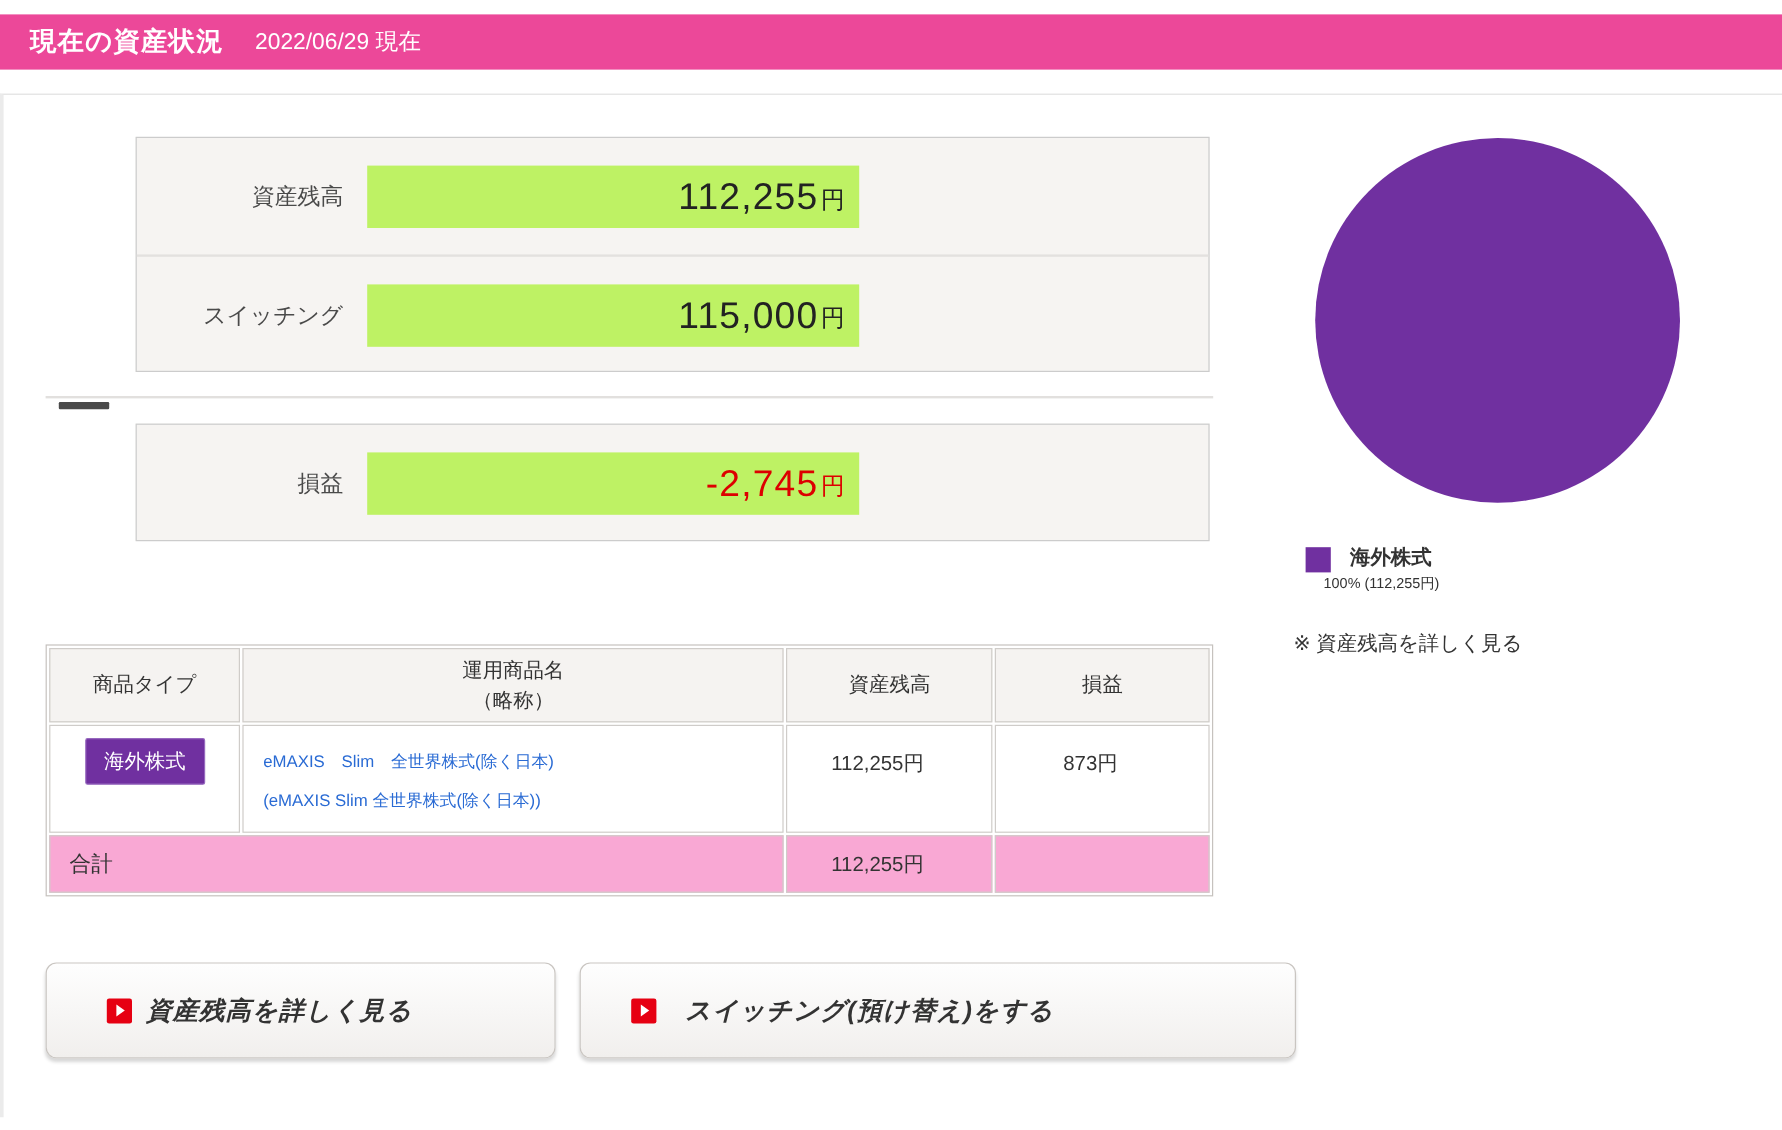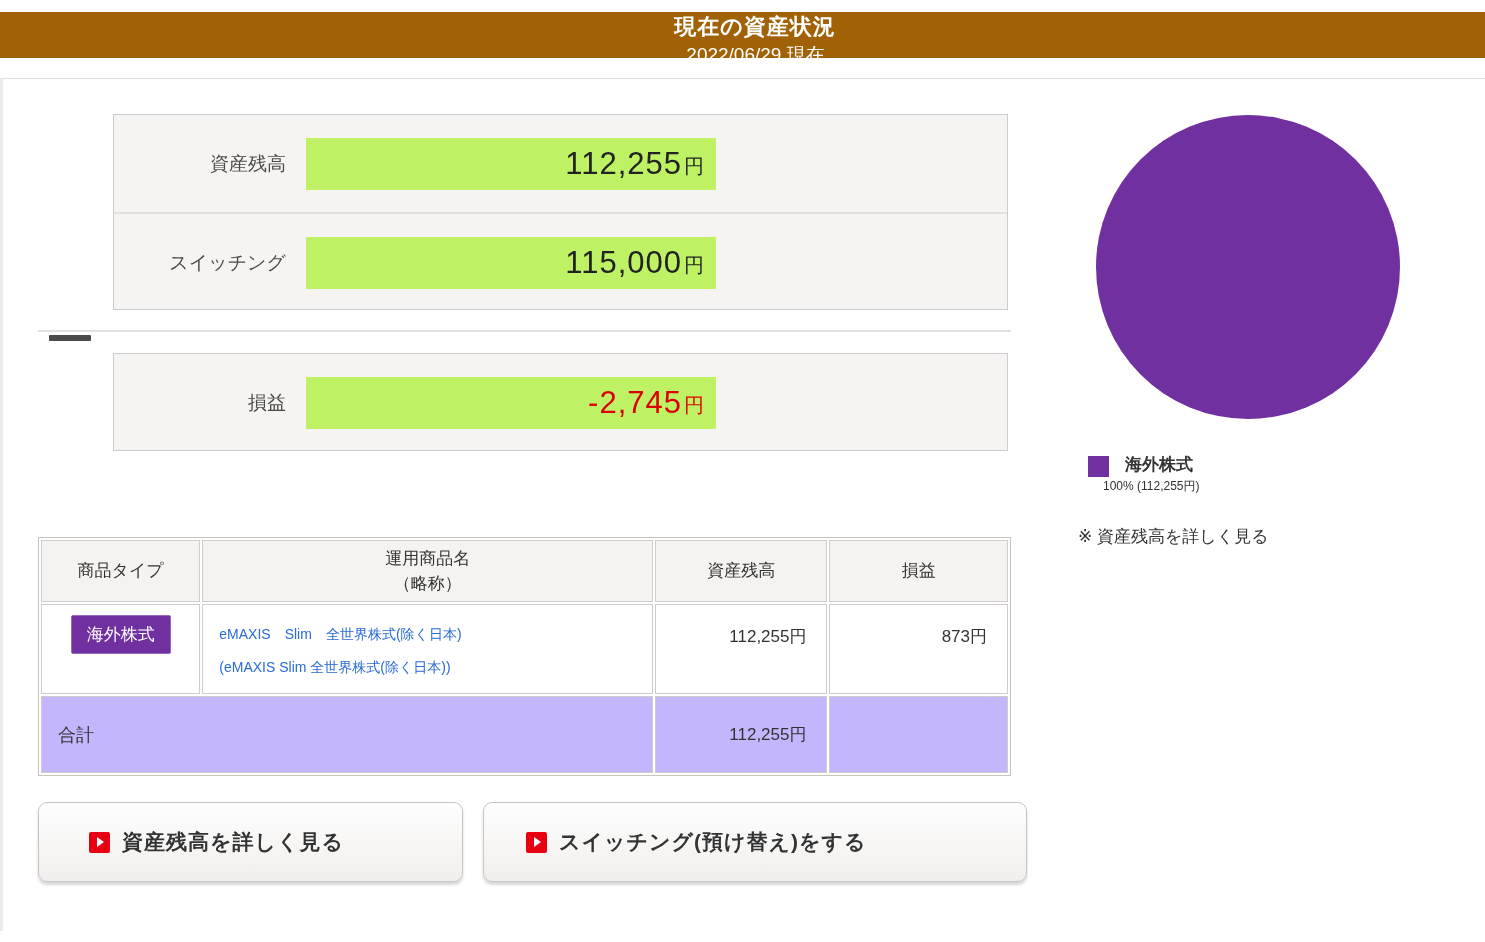--- a/index.html
+++ b/index.html
@@ -115,7 +115,7 @@
 </head>
 <body>
 
-<div class="topbar" style="background-color: #a16207; flex-direction: column;">
+<div class="topbar" style="background-color: #ec4899;">
   <span class="title">現在の資産状況</span>
   <span class="date">2022/06/29 現在</span>
 </div>

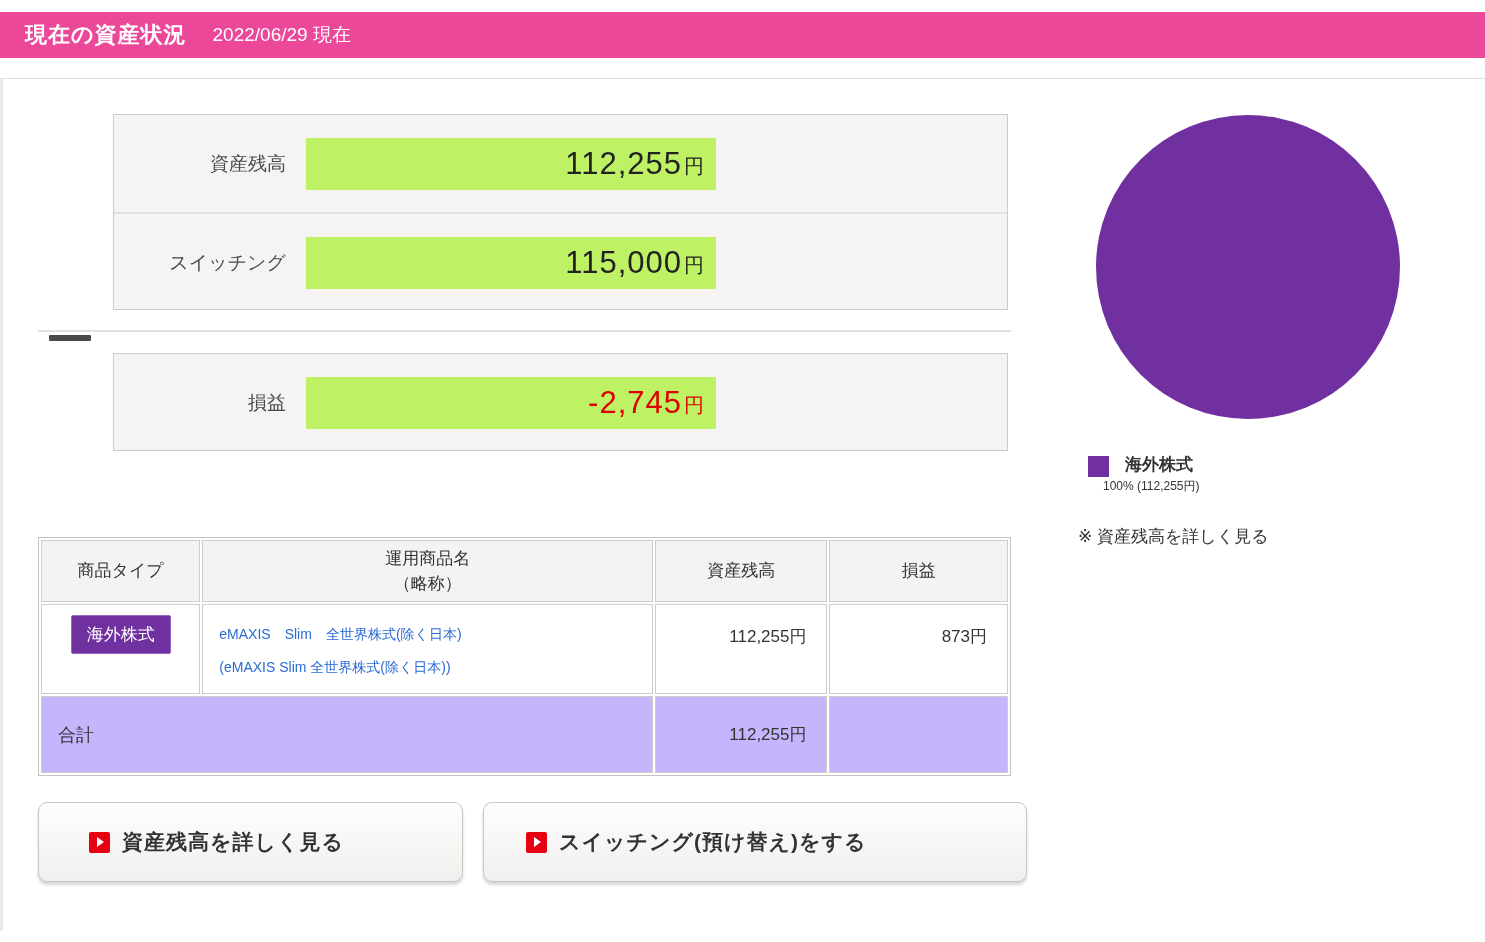--- a/index.html
+++ b/index.html
@@ -84,7 +84,7 @@
   }
   .cell-name{padding:12px 0 0 16px;line-height:1.95;}
   .cell-name a{color:#2A6BD4;text-decoration:none;font-size:14px;}
-  .num-cell{text-align:right;padding:20px 20px 0 0;color:#333;}
+  .num-cell{text-align:center;padding:20px 20px 0 0;color:#333;}
   .assets-table .row-total td{background:#c4b5fd;height:77px;vertical-align:middle;}
   .total-label{padding-left:16px;font-size:18px;}
   .row-total .num-cell{padding-top:0;}

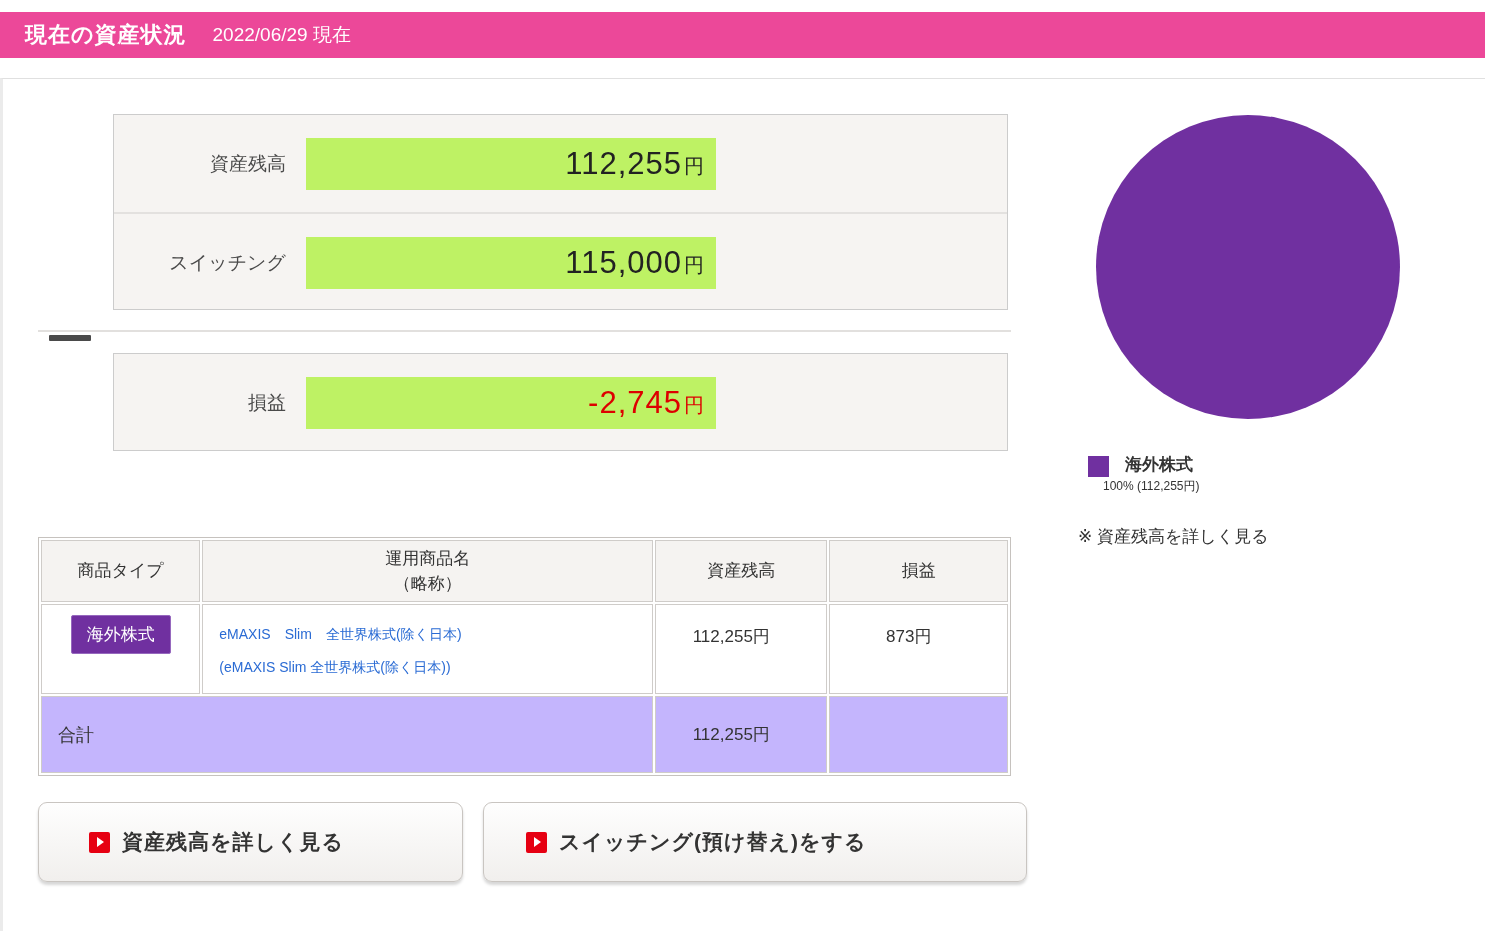--- a/index.html
+++ b/index.html
@@ -85,7 +85,7 @@
   .cell-name{padding:12px 0 0 16px;line-height:1.95;}
   .cell-name a{color:#2A6BD4;text-decoration:none;font-size:14px;}
   .num-cell{text-align:center;padding:20px 20px 0 0;color:#333;}
-  .assets-table .row-total td{background:#c4b5fd;height:77px;vertical-align:middle;}
+  .assets-table .row-total td{background:#f9a8d4;height:48px;vertical-align:middle;}
   .total-label{padding-left:16px;font-size:18px;}
   .row-total .num-cell{padding-top:0;}
   

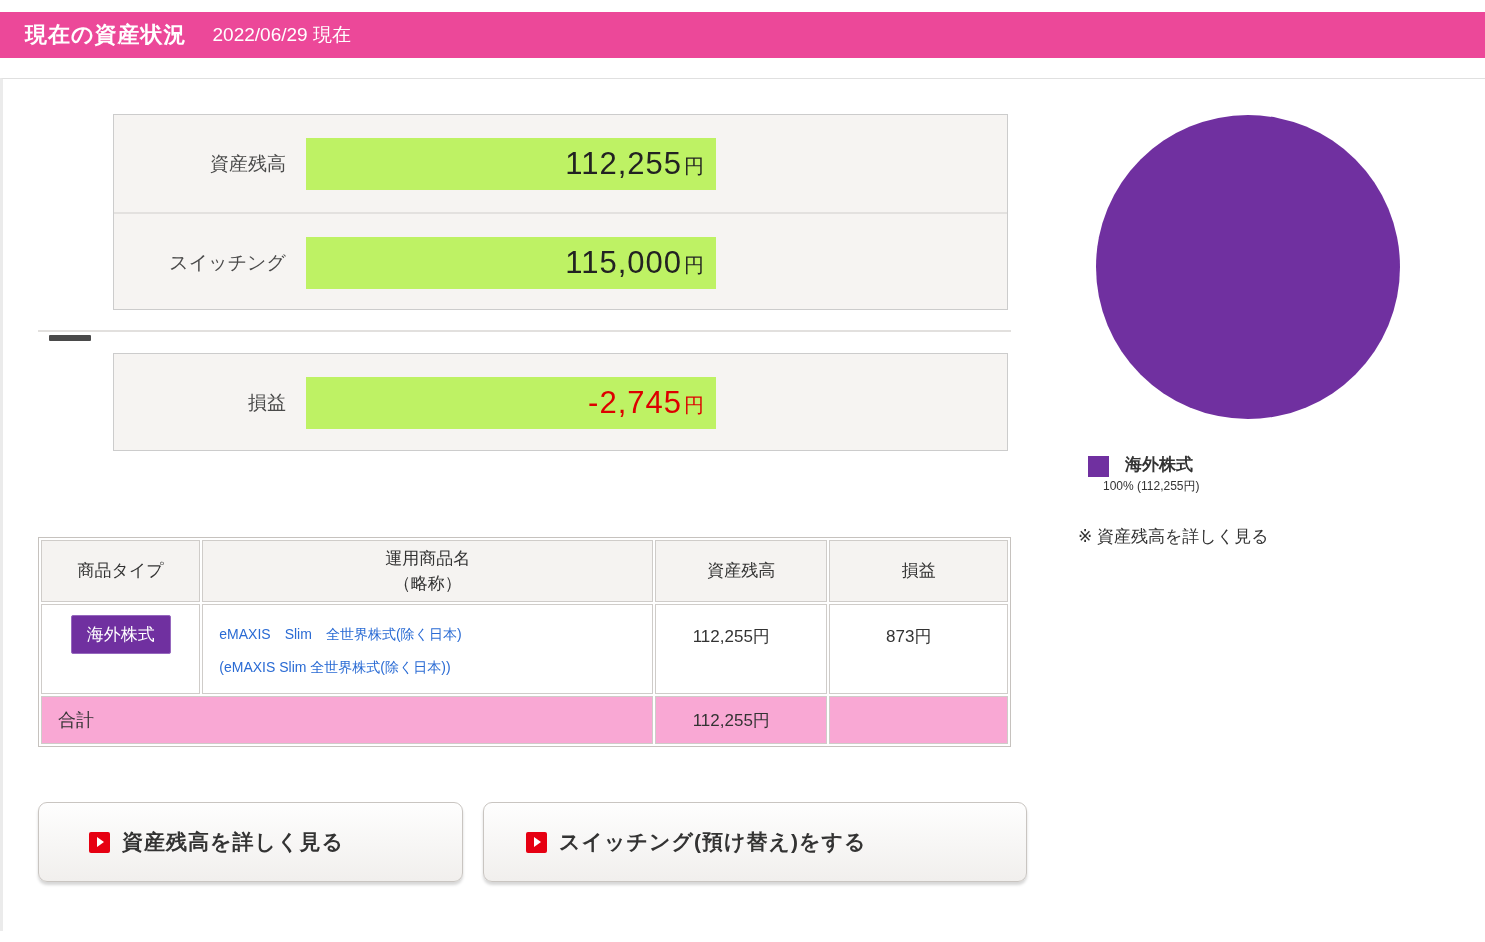--- a/index.html
+++ b/index.html
@@ -110,7 +110,7 @@
     width:0;height:0;margin-left:2px;
     border-left:7px solid #fff;border-top:5px solid transparent;border-bottom:5px solid transparent;
   }
-  .btn-label{margin-left:12px;letter-spacing:1px;}
+  .btn-label{margin-left:12px;letter-spacing:1px;font-style:italic;}
 </style>
 </head>
 <body>

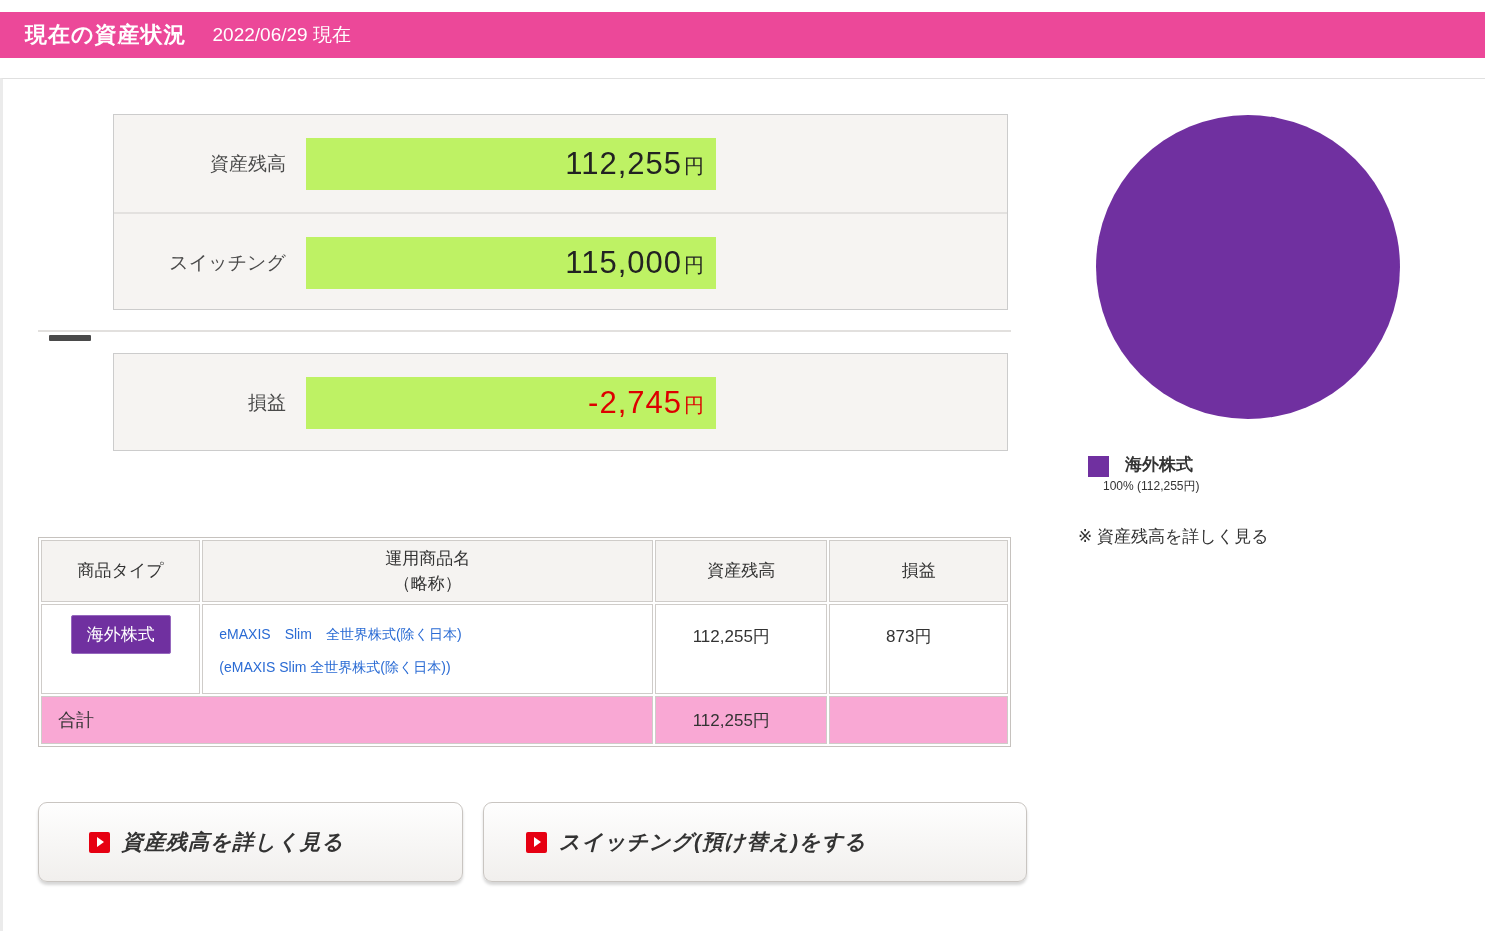--- a/index.html
+++ b/index.html
@@ -99,7 +99,7 @@
     padding:0;
   }
   .action-btn.b1{left:35px;width:425px;}
-  .action-btn.b2{left:480px;width:544px;}
+  .action-btn.b2{left:480px;width:597px;gap:12px;}
   .btn-icon{
     width:21px;height:21px;border-radius:2px;flex:none;
     display:flex;align-items:center;justify-content:center;

